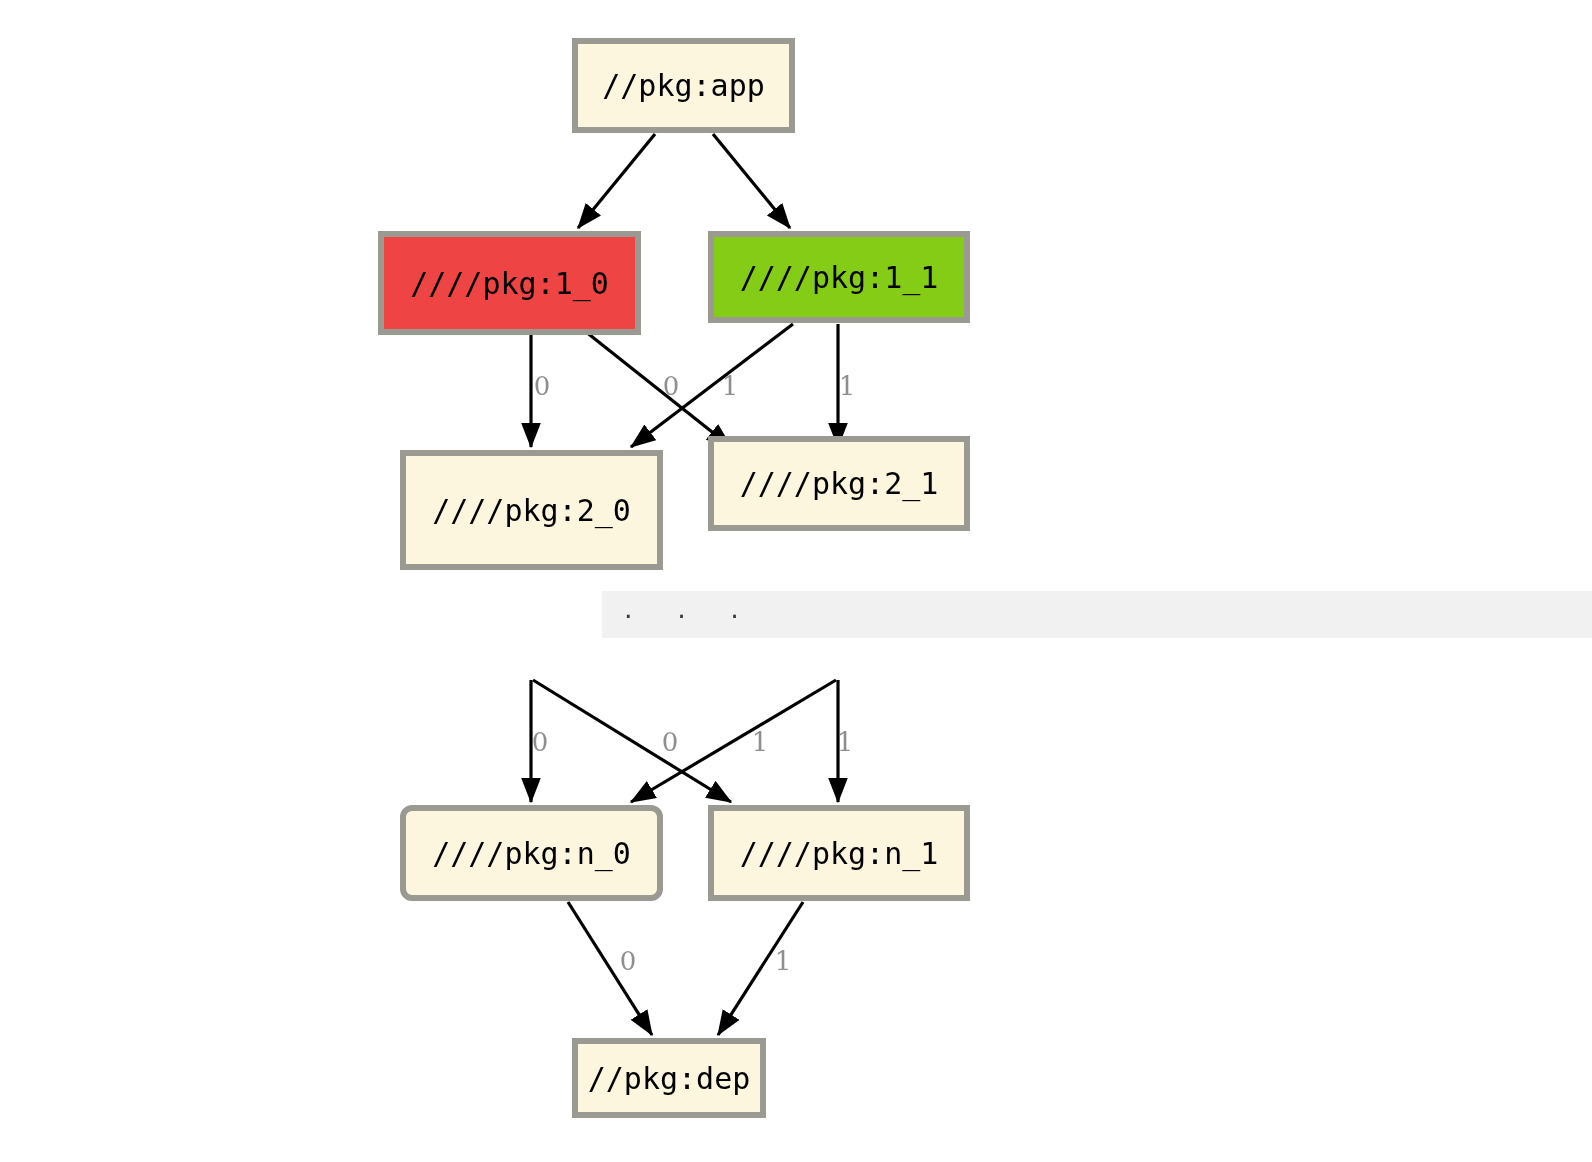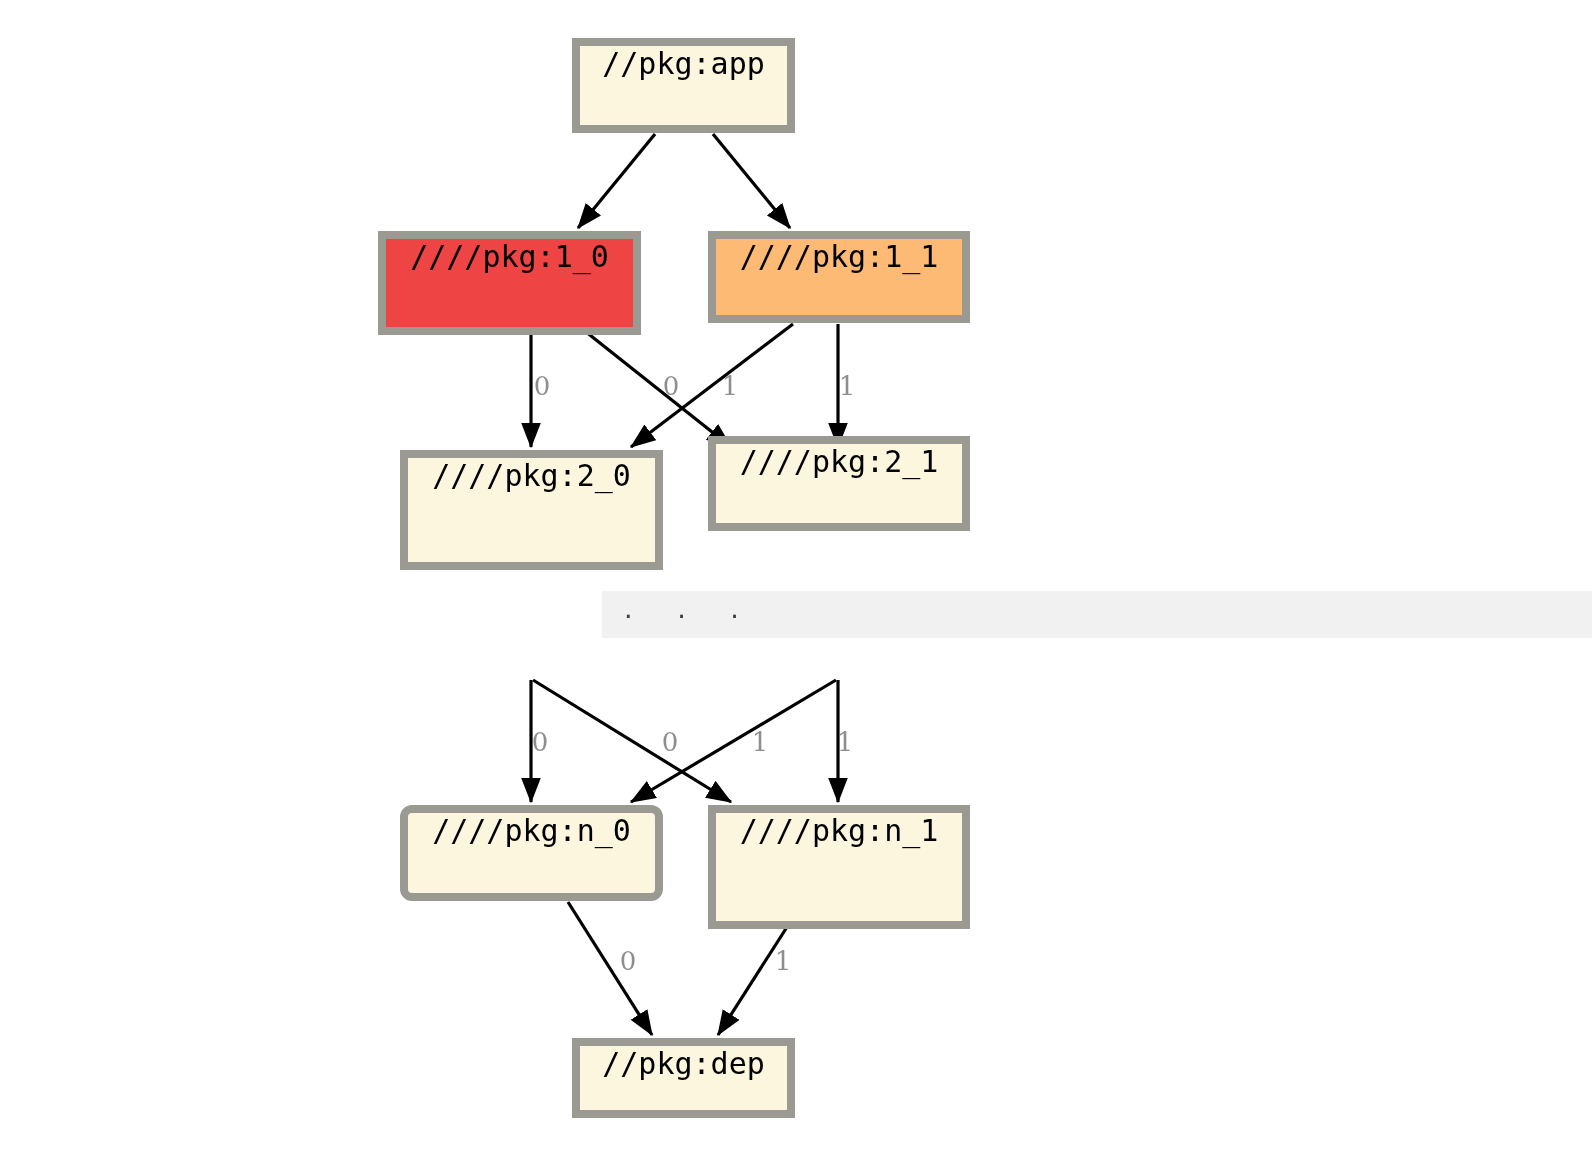--- a/index.html
+++ b/index.html
@@ -28,8 +28,9 @@
     position: absolute;
     box-sizing: border-box;
     background: #fdf6df;
-    border: 8px solid #8b5cf6;
+    border: 6px solid #8b5cf6;
     display: flex;
+    align-items: center;
     justify-content: center;
   }
   .node-label {

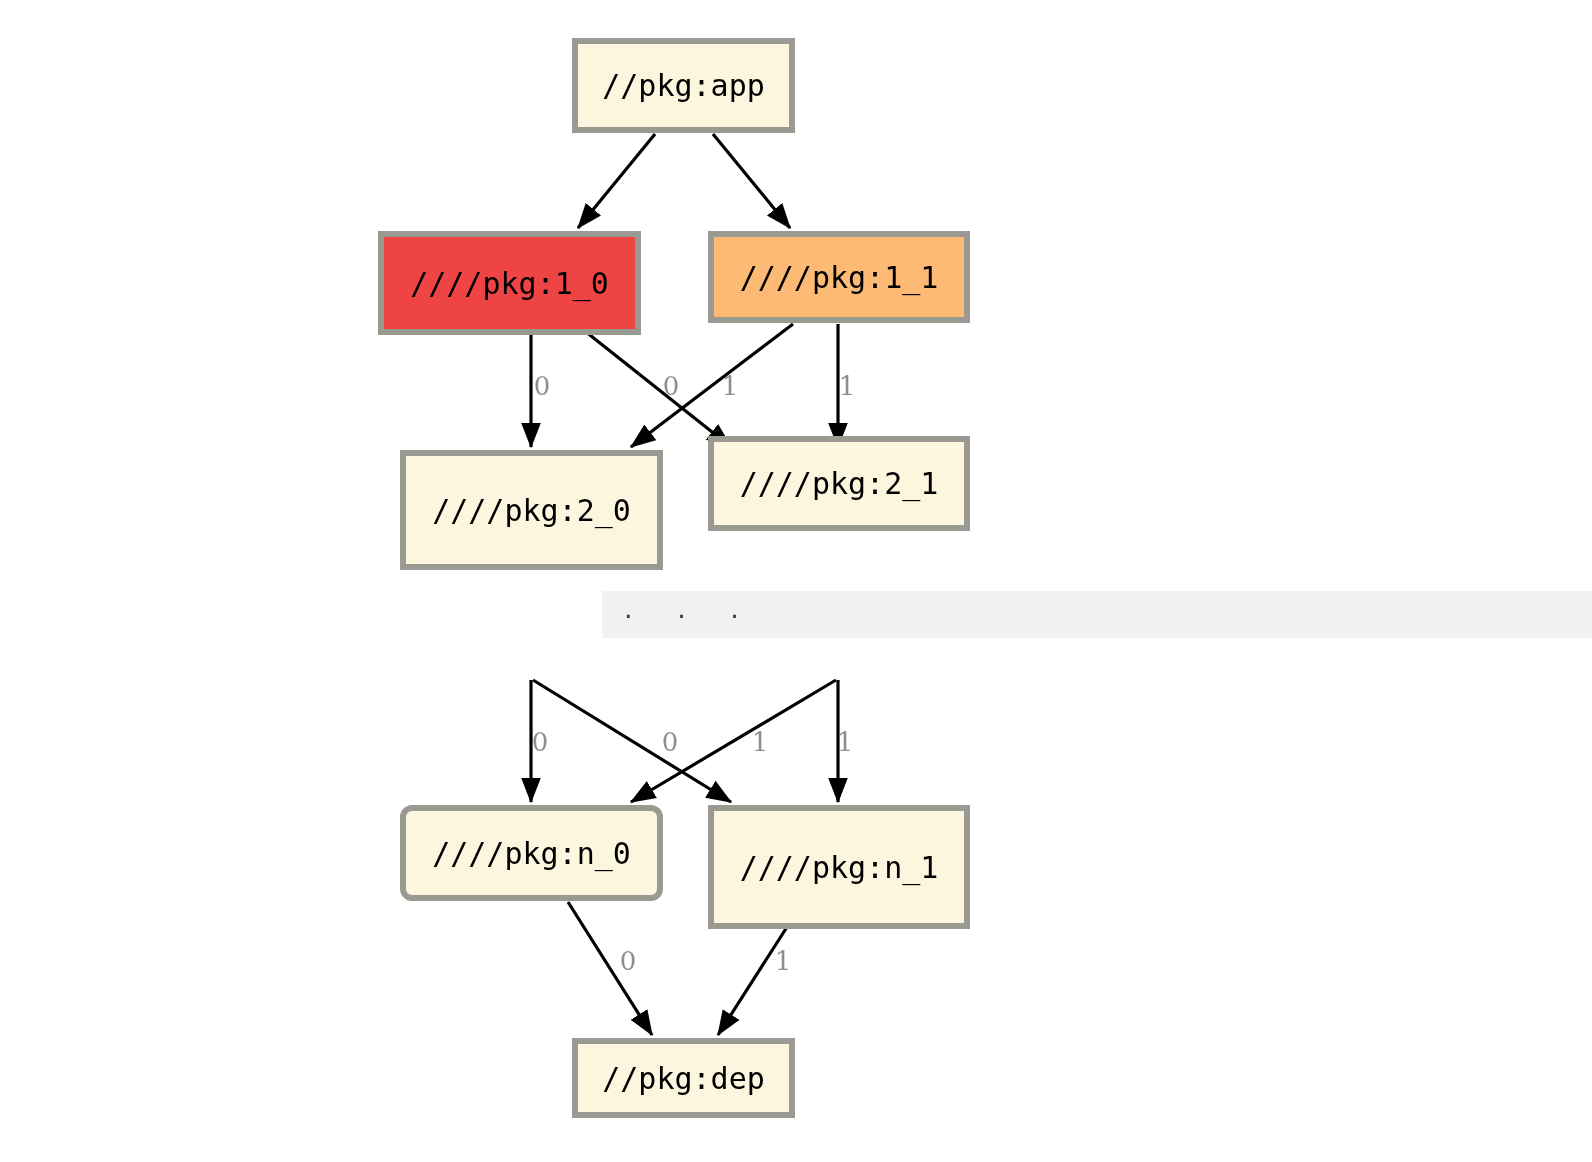--- a/index.html
+++ b/index.html
@@ -99,7 +99,7 @@
       <div class="node-box" style="left: 378px; top: 231px; width: 263px; height: 104px; background: #ef4444; border-color: rgb(154, 154, 147);">
         <span class="node-label">////pkg:1_0</span>
       </div>
-      <div class="node-box" style="left: 708px; top: 231px; width: 262px; height: 92px; background: #fdba74; border-color: rgb(154, 154, 147);">
+      <div class="node-box" style="left: 708px; top: 231px; width: 262px; height: 92px; background: #84cc16; border-color: rgb(154, 154, 147);">
         <span class="node-label">////pkg:1_1</span>
       </div>
       <div class="node-box" style="left: 400px; top: 450px; width: 263px; height: 120px; background: rgb(253, 246, 223); border-color: rgb(154, 154, 147);">

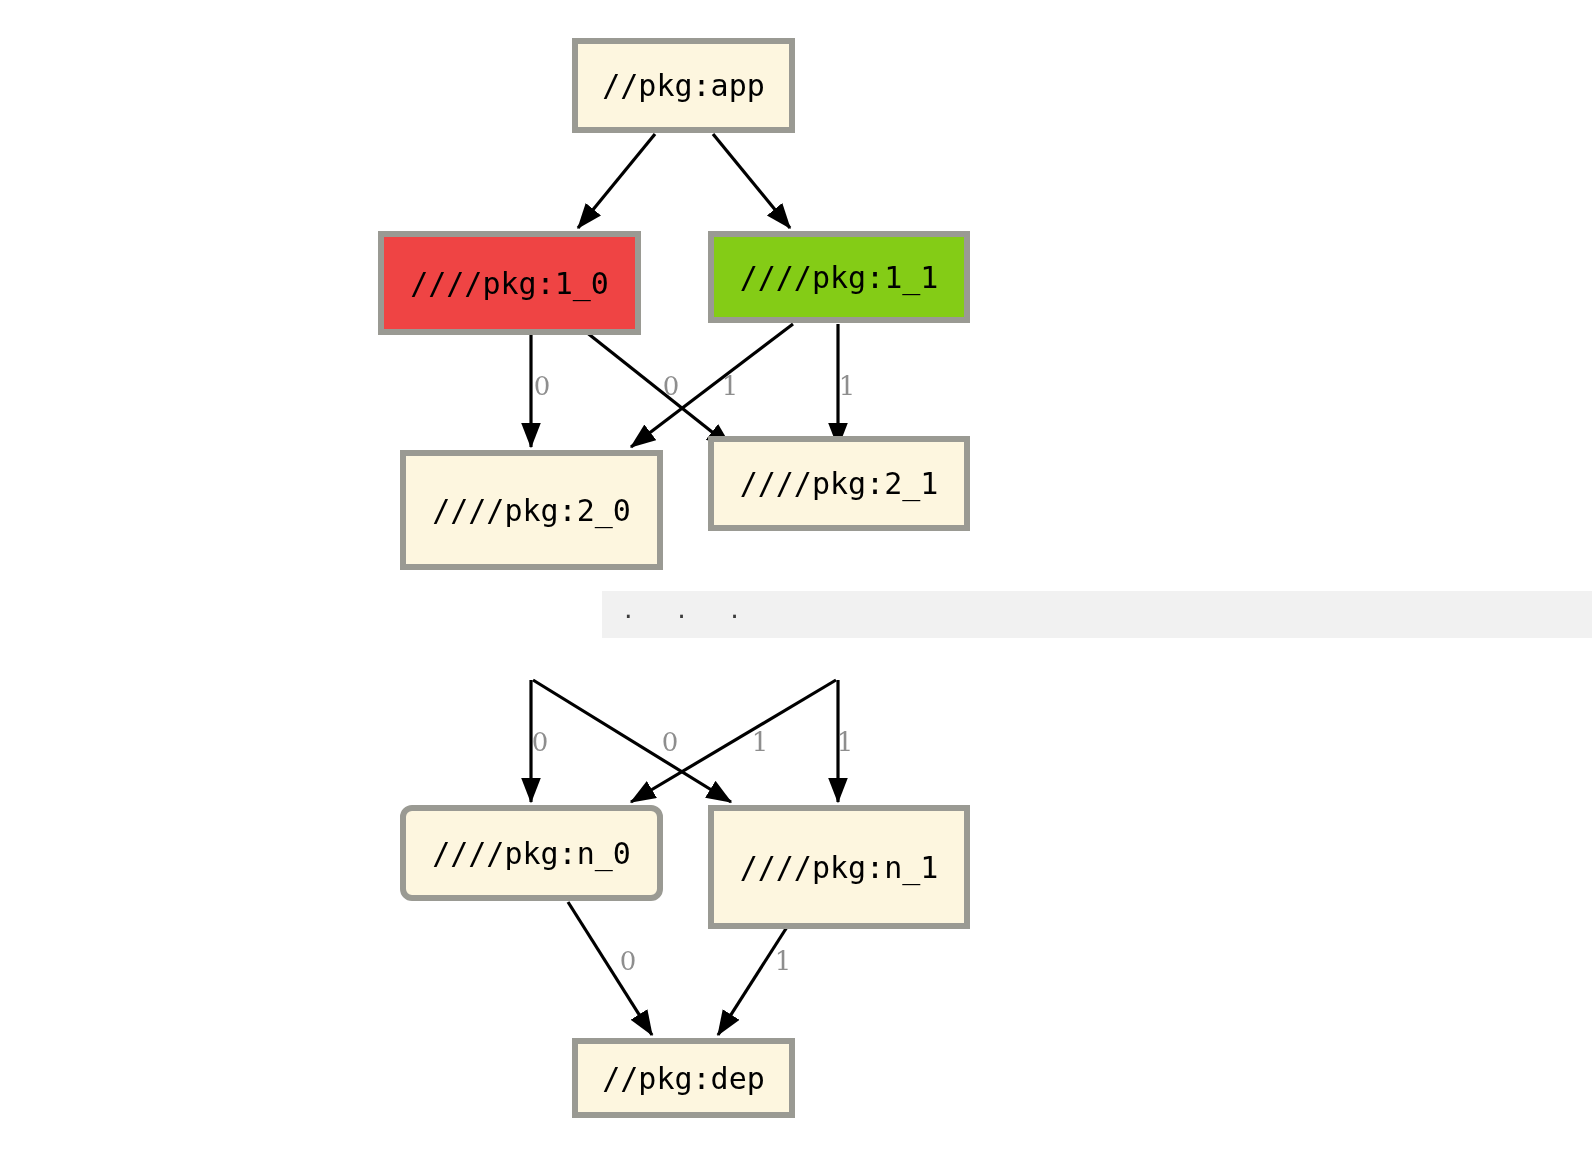--- a/index.html
+++ b/index.html
@@ -111,7 +111,7 @@
       <div class="node-box" style="left: 400px; top: 805px; width: 263px; height: 96px; background: rgb(253, 246, 223); border-color: rgb(154, 154, 147); border-radius: 12px;">
         <span class="node-label">////pkg:n_0</span>
       </div>
-      <div class="node-box" style="left: 708px; top: 805px; width: 262px; height: 124px; background: rgb(253, 246, 223); border-color: rgb(154, 154, 147);">
+      <div class="node-box" style="left: 708px; top: 805px; width: 262px; height: 96px; background: rgb(253, 246, 223); border-color: rgb(154, 154, 147);">
         <span class="node-label">////pkg:n_1</span>
       </div>
       <div class="node-box" style="left: 572px; top: 1038px; width: 223px; height: 80px; background: rgb(253, 246, 223); border-color: rgb(154, 154, 147);">

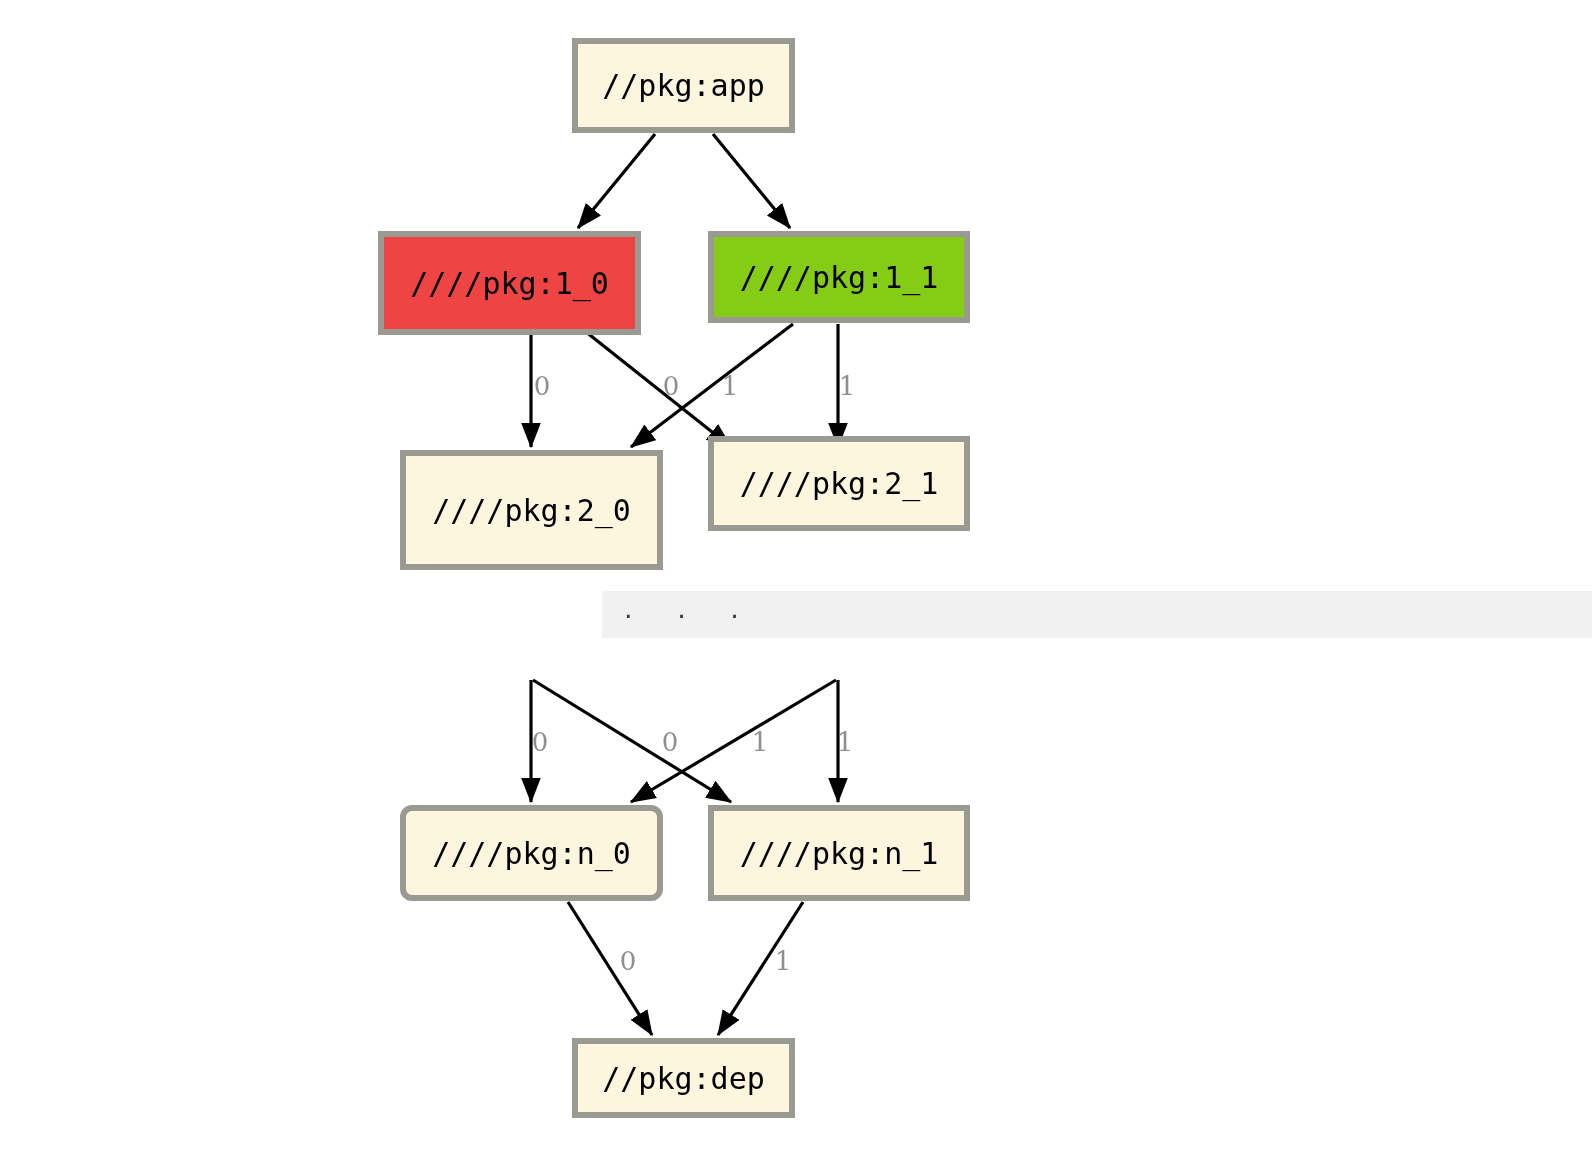--- a/index.html
+++ b/index.html
@@ -114,7 +114,7 @@
       <div class="node-box" style="left: 708px; top: 805px; width: 262px; height: 96px; background: rgb(253, 246, 223); border-color: rgb(154, 154, 147);">
         <span class="node-label">////pkg:n_1</span>
       </div>
-      <div class="node-box" style="left: 572px; top: 1038px; width: 223px; height: 80px; background: rgb(253, 246, 223); border-color: rgb(154, 154, 147);">
+      <div class="node-box" style="left: 572px; top: 1038px; width: 194px; height: 80px; background: rgb(253, 246, 223); border-color: rgb(154, 154, 147);">
         <span class="node-label">//pkg:dep</span>
       </div>
     </div>

